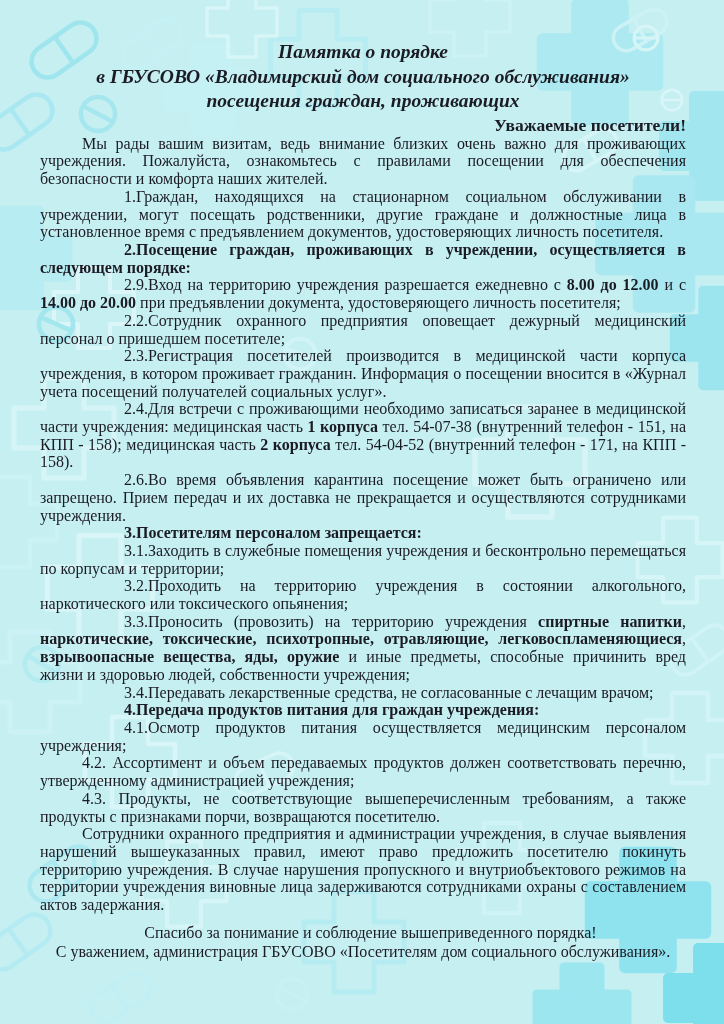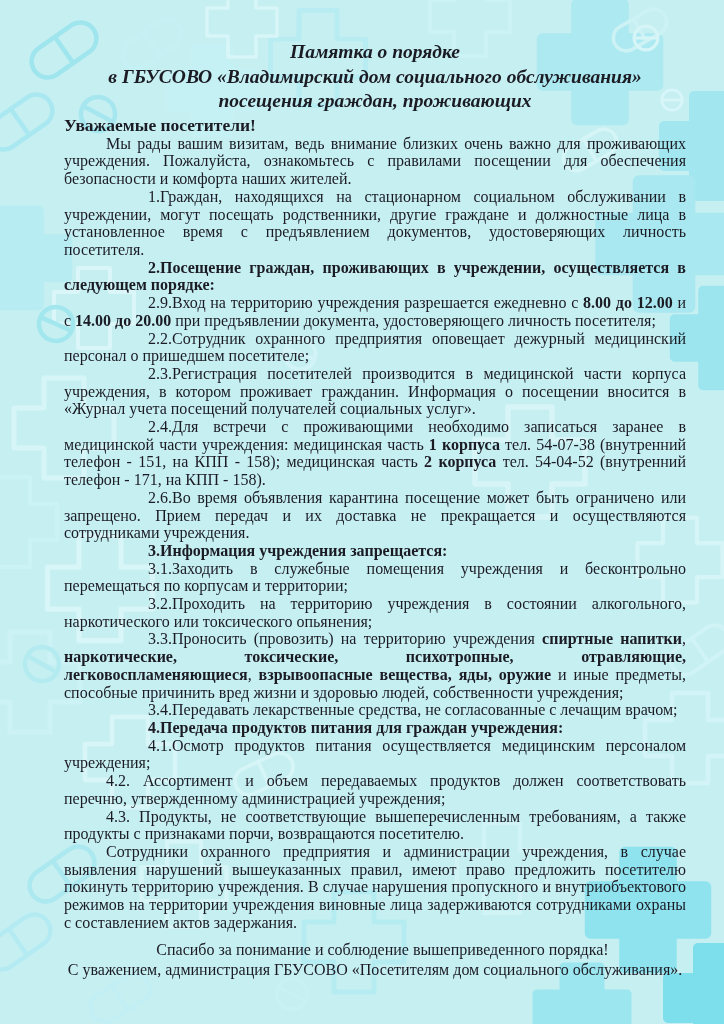--- a/index.html
+++ b/index.html
@@ -18,7 +18,7 @@
     position: relative;
     box-sizing: border-box;
     width: 724px;
-    padding: 40px 38px 0 64px;
+    padding: 40px 38px 0 40px;
   }
   .title {
     text-align: center;

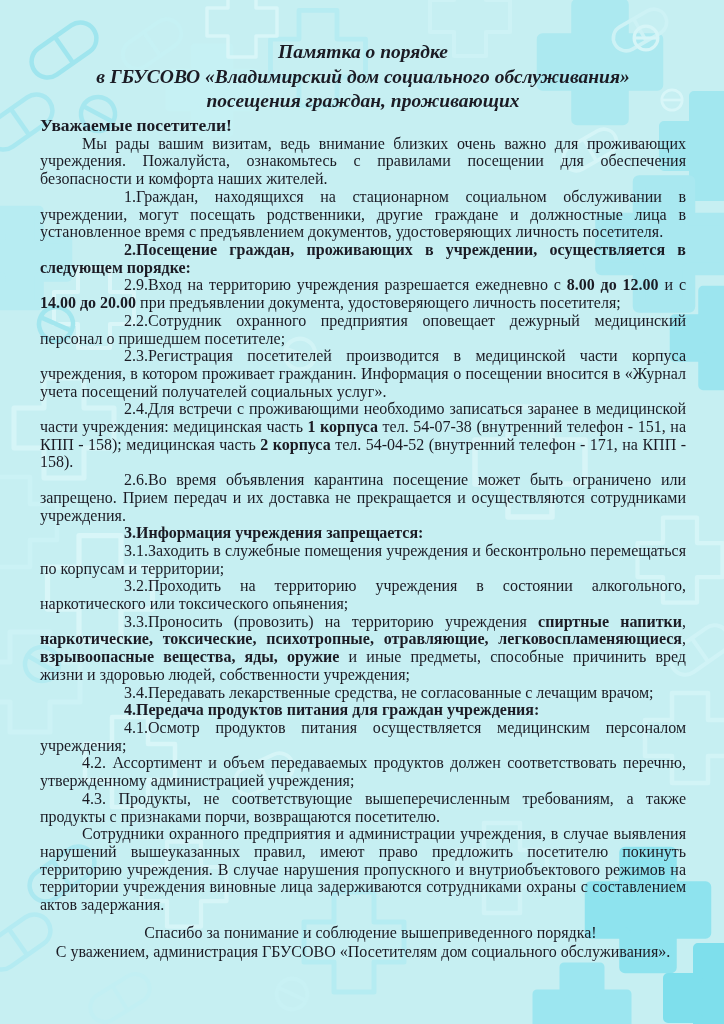--- a/index.html
+++ b/index.html
@@ -28,7 +28,7 @@
     line-height: 24.6px;
   }
   .greeting {
-    text-align: left;
+    text-align: right;
     font-weight: bold;
     font-size: 17.5px;
     line-height: 19px;

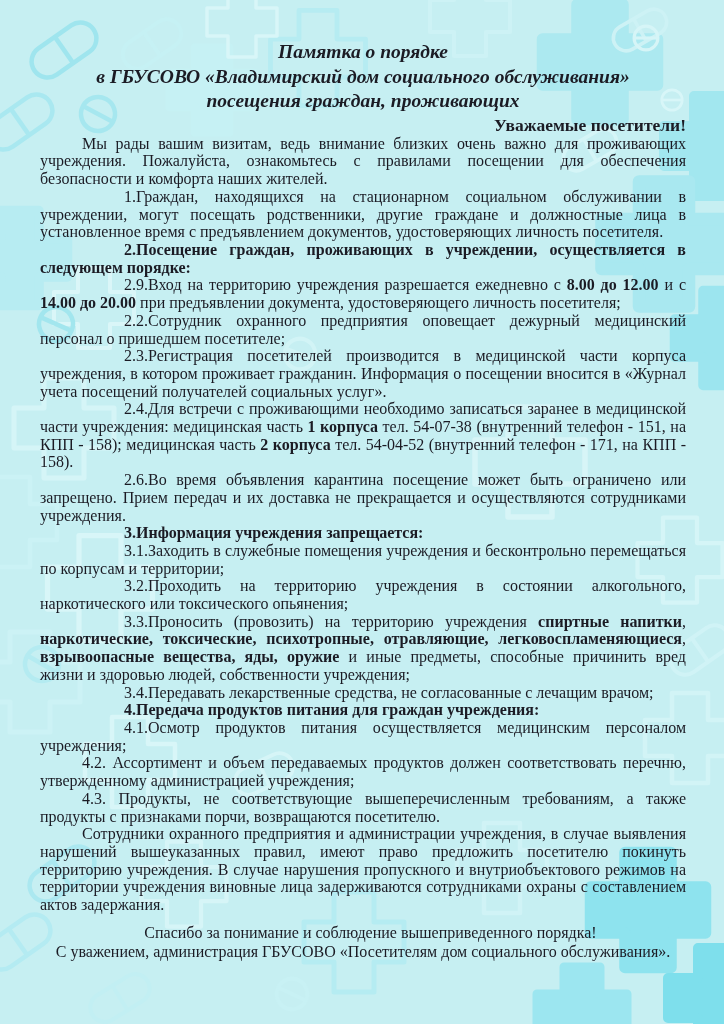--- a/index.html
+++ b/index.html
@@ -134,7 +134,7 @@
         <p class="para"><span class="num">2.3.</span><span>Регистрация посетителей производится в медицинской части корпуса учреждения, в котором проживает гражданин. Информация о посещении вносится в «Журнал учета посещений получателей социальных услуг».</span></p>
         <p class="para"><span class="num">2.4.</span><span>Для встречи с проживающими необходимо записаться заранее в медицинской части учреждения: медицинская часть </span><span class="b">1 корпуса</span><span> тел. 54-07-38 (внутренний телефон - 151, на КПП - 158); медицинская часть </span><span class="b">2 корпуса</span><span> тел. 54-04-52 (внутренний телефон - 171, на КПП - 158).</span></p>
         <p class="para"><span class="num">2.6.</span><span>Во время объявления карантина посещение может быть ограничено или запрещено. Прием передач и их доставка не прекращается и осуществляются сотрудниками учреждения.</span></p>
-        <p class="para bold"><span class="num">3.</span><span class="b">Информация учреждения запрещается:</span></p>
+        <p class="para bold"><span class="num">3.</span><span class="b">Посетителям персоналом запрещается:</span></p>
         <p class="para"><span class="num">3.1.</span><span>Заходить в служебные помещения учреждения и бесконтрольно перемещаться по корпусам и территории;</span></p>
         <p class="para"><span class="num">3.2.</span><span>Проходить на территорию учреждения в состоянии алкогольного, наркотического или токсического опьянения;</span></p>
         <p class="para"><span class="num">3.3.</span><span>Проносить (провозить) на территорию учреждения </span><span class="b">спиртные напитки</span><span>, </span><span class="b">наркотические, токсические, психотропные, отравляющие, легковоспламеняющиеся</span><span>, </span><span class="b">взрывоопасные вещества, яды, оружие</span><span> и иные предметы, способные причинить вред жизни и здоровью людей, собственности учреждения;</span></p>

